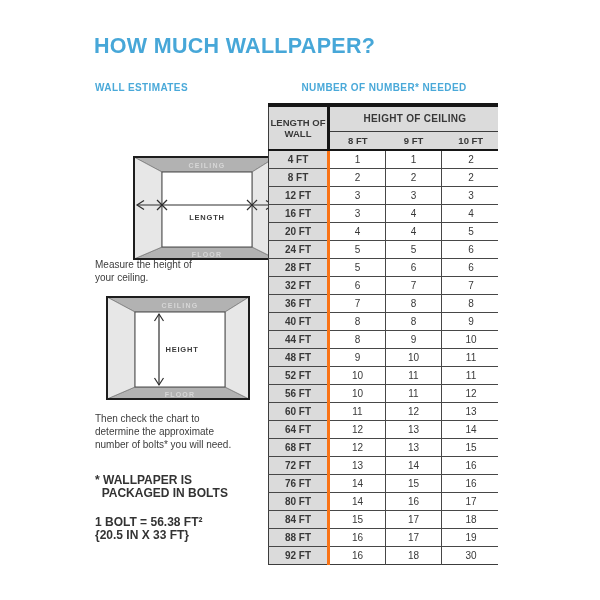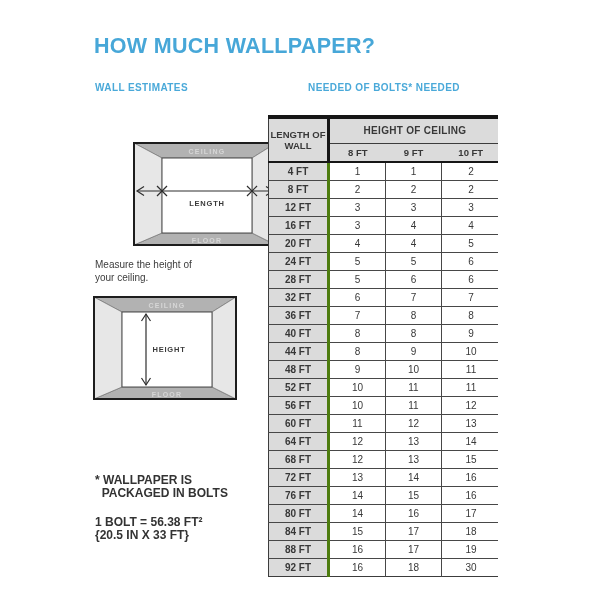--- a/index.html
+++ b/index.html
@@ -101,7 +101,7 @@
   <div class="abs note n2">1 BOLT = 56.38 FT²
 {20.5 IN X 33 FT}</div>
 
-  <div class="abs section-heading bolts-heading">NEEDED OF BOLTS* NEEDED</div>
+  <div class="abs section-heading bolts-heading">NUMBER OF NUMBER* NEEDED</div>
 
   <div class="abs table-wrap">
     <table class="bolts">

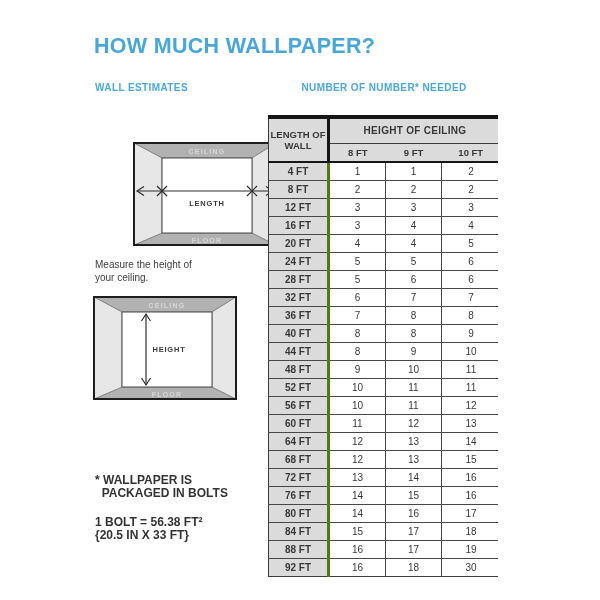--- a/index.html
+++ b/index.html
@@ -23,7 +23,7 @@
   .diagram svg{display:block;}
   .diag-label{font-family:"Liberation Sans",sans-serif;}
   
-  .table-wrap{left:268px;top:115px;width:232px;}
+  .table-wrap{left:268px;top:103px;width:232px;}
   table.bolts{border-collapse:collapse;table-layout:fixed;width:232px;
               border-top:4px solid #161616;border-left:1px solid #3c3c3c;
               border-right:1px solid #3c3c3c;border-bottom:1px solid #3c3c3c;}

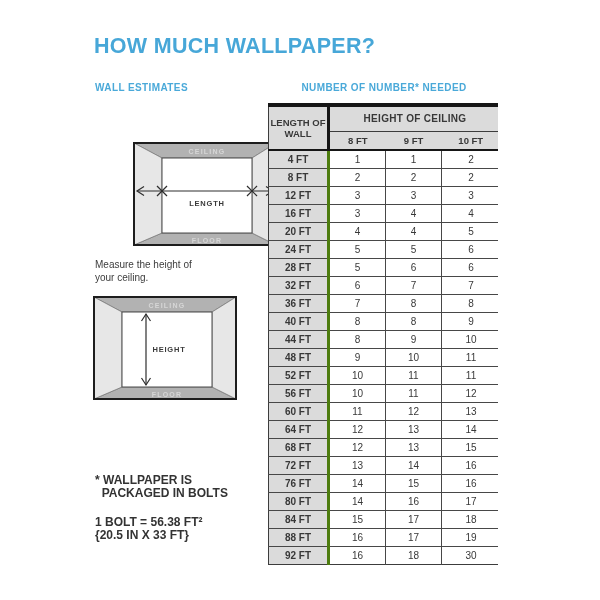--- a/index.html
+++ b/index.html
@@ -36,7 +36,7 @@
   th.colhead{background:#dbdbdb;font-weight:bold;font-size:9.5px;height:19px;
               border-bottom:2px solid #161616;}
   table.bolts tbody td{height:18px;border-top:1px solid #474747;font-size:10px;}
-  td.rowlabel{font-weight:bold;font-size:9.5px;border-right:3px solid #4d7c0f;
+  td.rowlabel{font-weight:bold;font-size:9.5px;border-right:3px solid #f97316;
               background-color:#dbdbdb;background-clip:content-box;padding:2px 0;}
   td.val + td.val{border-left:1px solid #474747;}
 </style>

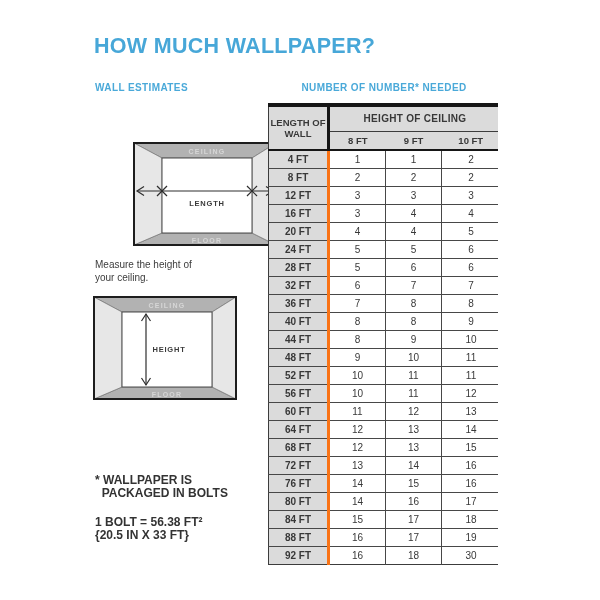--- a/index.html
+++ b/index.html
@@ -18,7 +18,7 @@
   .n1{top:474px;}
   .n2{top:508px;margin-top:8px;}
   .diagram{left:93px;}
-  .d1{top:142px;padding-left:40px;}
+  .d1{top:156px;padding-left:40px;}
   .d2{top:296px;}
   .diagram svg{display:block;}
   .diag-label{font-family:"Liberation Sans",sans-serif;}

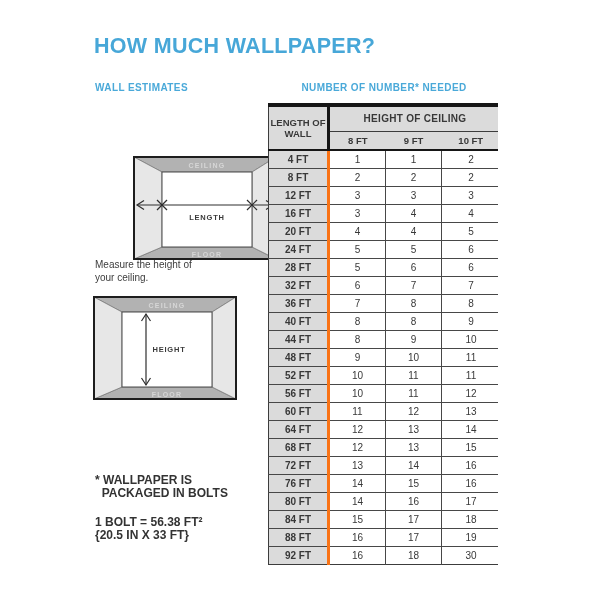--- a/index.html
+++ b/index.html
@@ -19,7 +19,7 @@
   .n2{top:508px;margin-top:8px;}
   .diagram{left:93px;}
   .d1{top:156px;padding-left:40px;}
-  .d2{top:296px;}
+  .d2{top:296px;margin-left:13px;}
   .diagram svg{display:block;}
   .diag-label{font-family:"Liberation Sans",sans-serif;}
   

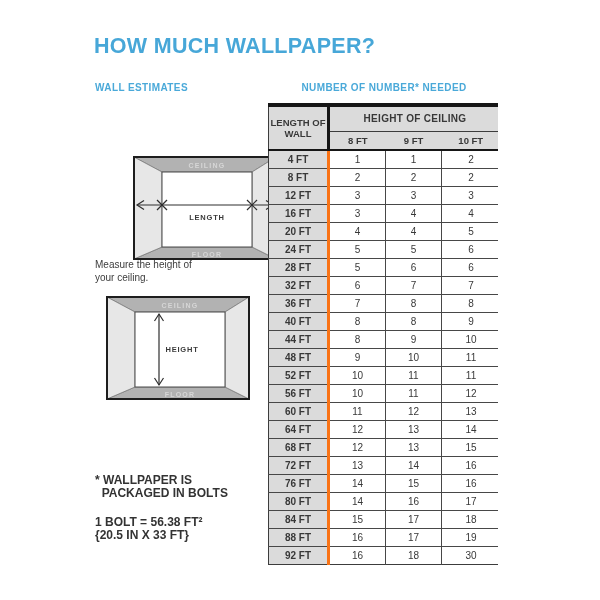--- a/index.html
+++ b/index.html
@@ -95,6 +95,9 @@
     </svg>
   </div>
 
+  <div class="abs para p3">Then check the chart to
+determine the approximate
+number of bolts* you will need.</div>
 
   <div class="abs note n1">* WALLPAPER IS
   PACKAGED IN BOLTS</div>

